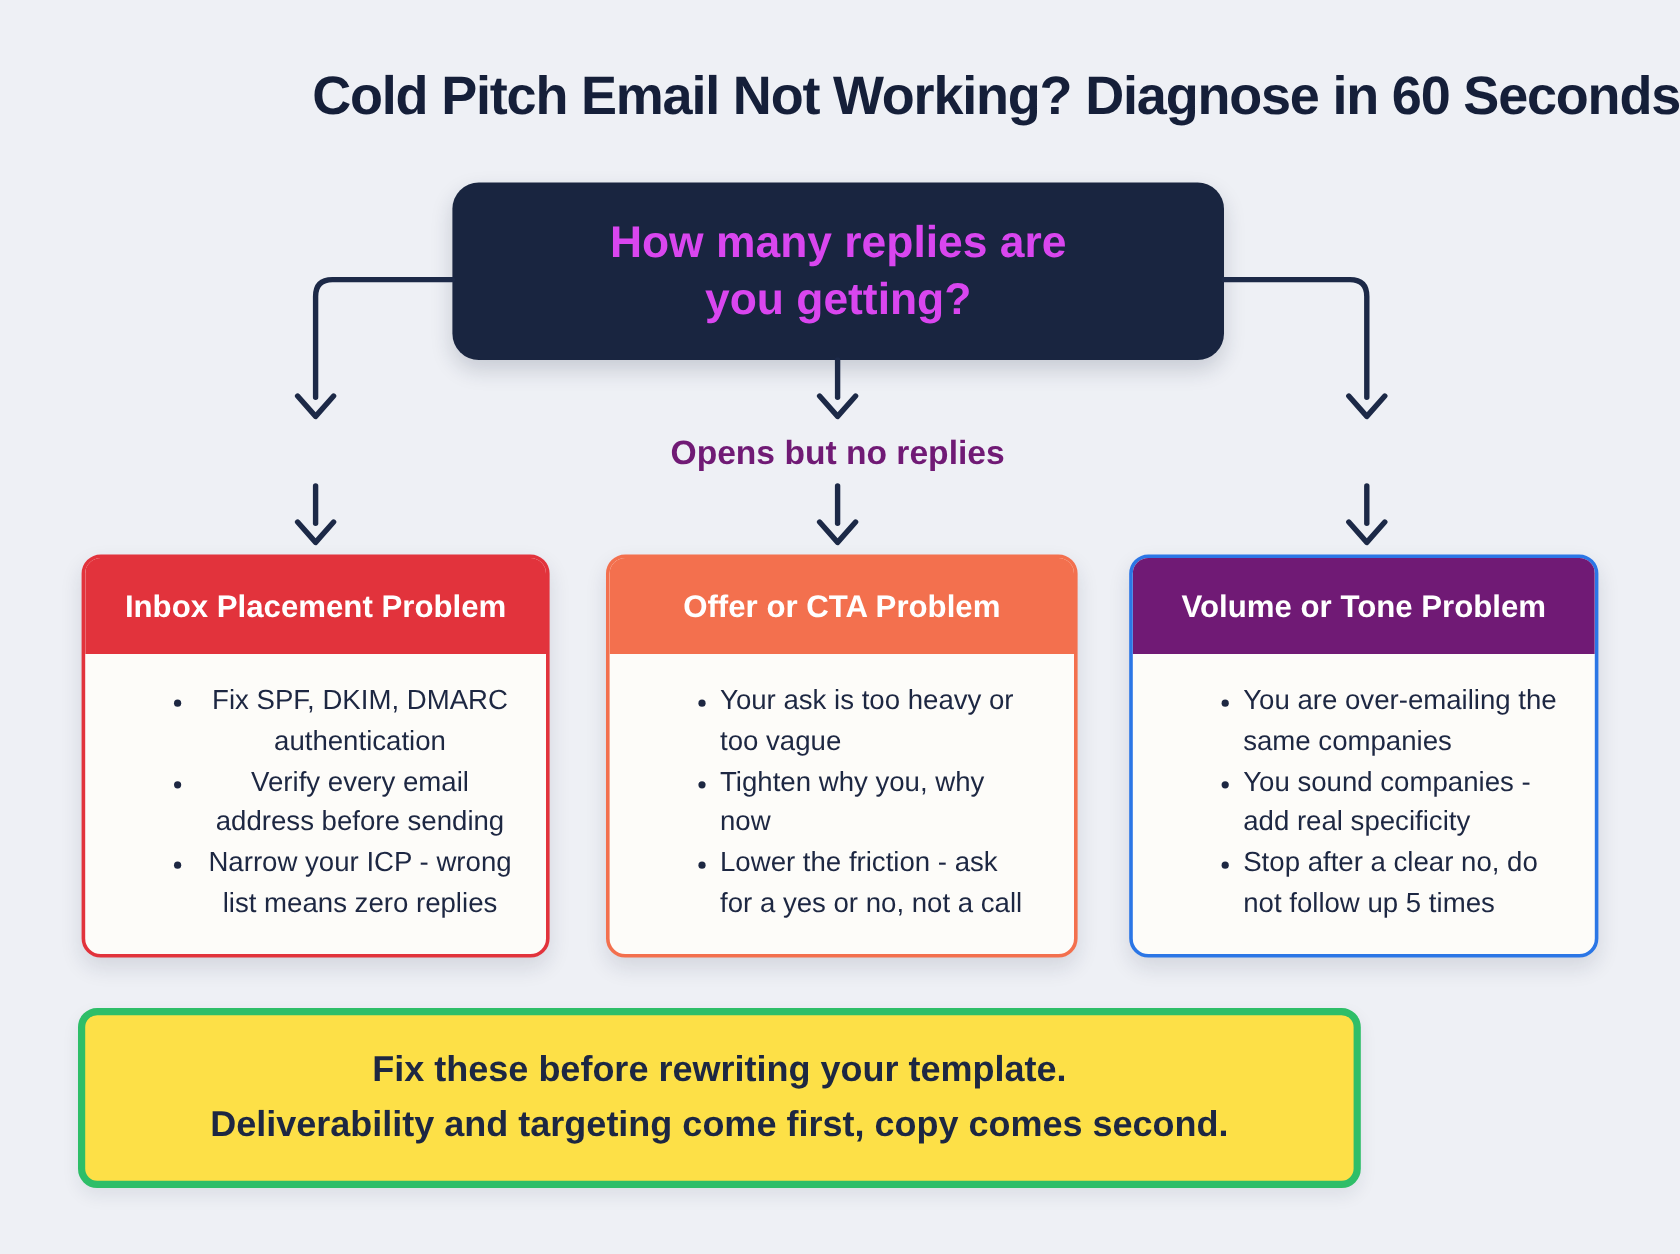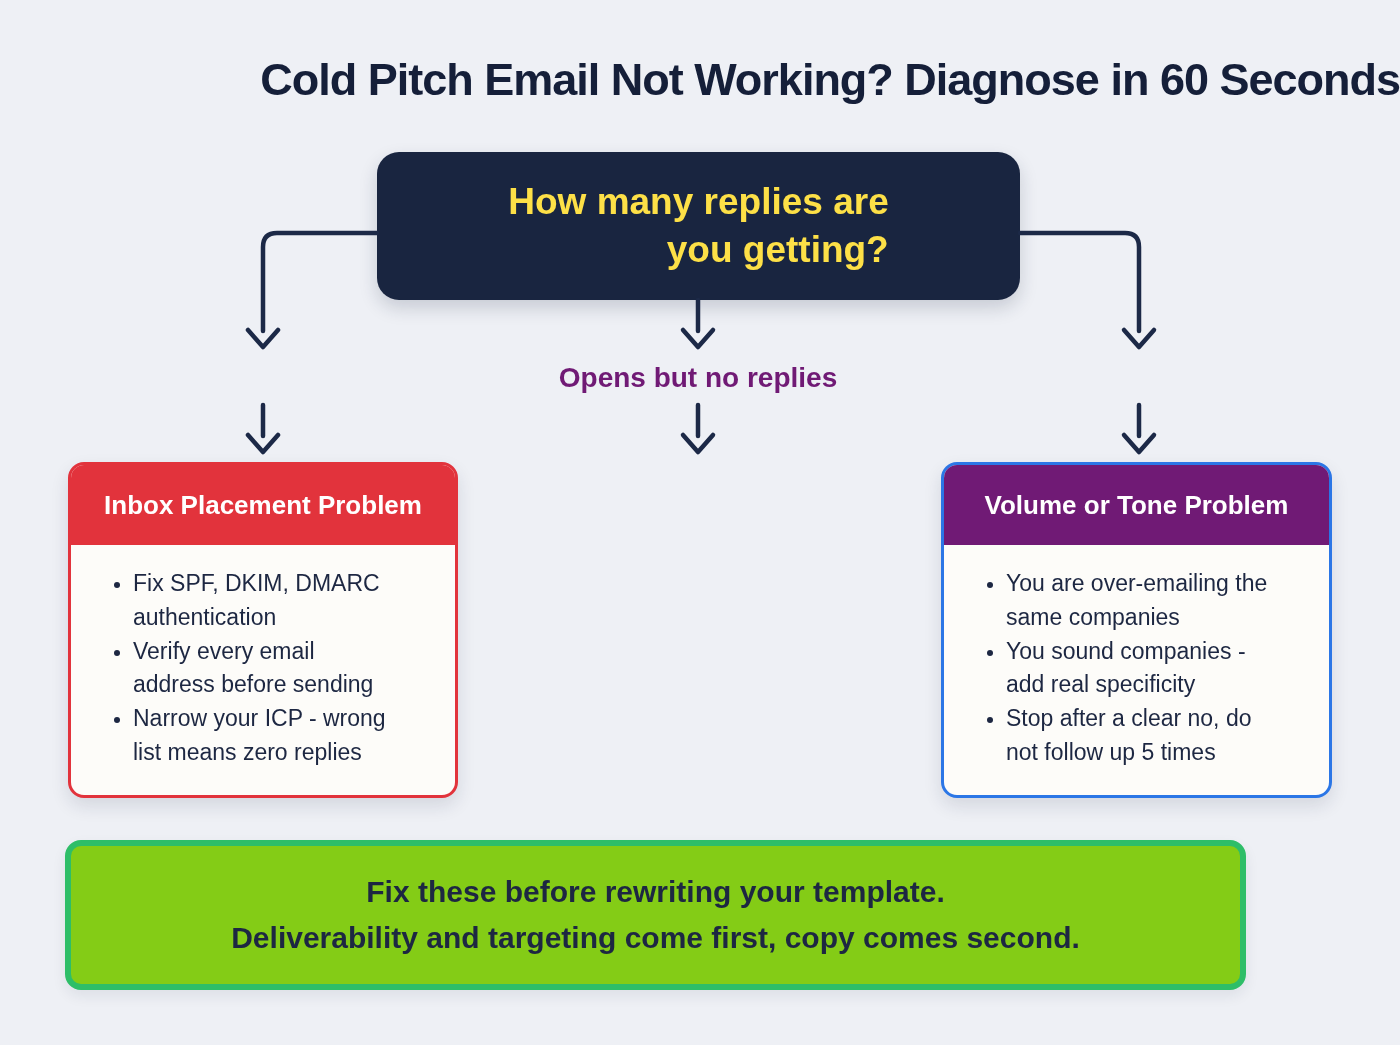--- a/index.html
+++ b/index.html
@@ -28,8 +28,8 @@
     box-sizing: border-box;
   }
   .decision-text {
-    color: #fde047; font-size: 37px; font-weight: 700;
-    text-align: right; line-height: 1.3; white-space: pre-line;
+    color: #d946ef; font-size: 37px; font-weight: 700;
+    text-align: center; line-height: 1.3; white-space: pre-line;
   }
 
   .connectors { position: absolute; left: 0; top: 0; width: 1400px; height: 1045px; pointer-events: none; }

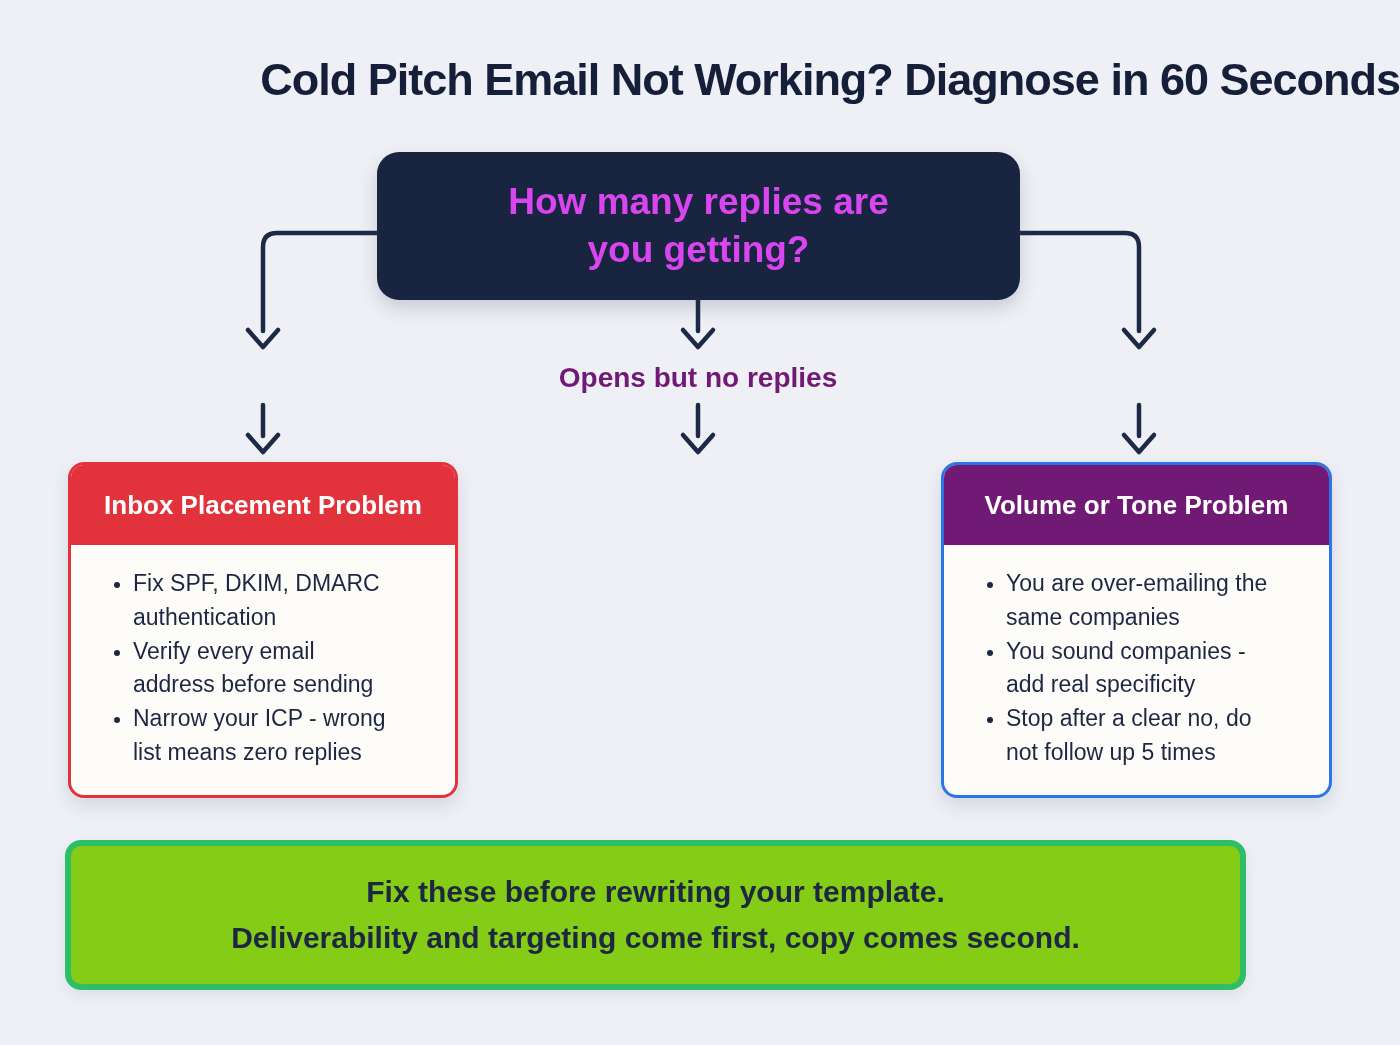--- a/index.html
+++ b/index.html
@@ -49,7 +49,7 @@
     box-sizing: border-box; overflow: hidden;
     box-shadow: 0 8px 18px rgba(25,37,64,0.12);
   }
-  .card--red    { left: 68px;  width: 390px; border-color: #e2333c; }
+  .card--red    { left: 68px;  width: 390px; border-color: #e2333c; text-align: center; }
   .card--orange { left: 505px; width: 393px; border-color: #f3704e; }
   .card--blue   { left: 941px; width: 391px; border-color: #2b76e6; }
 

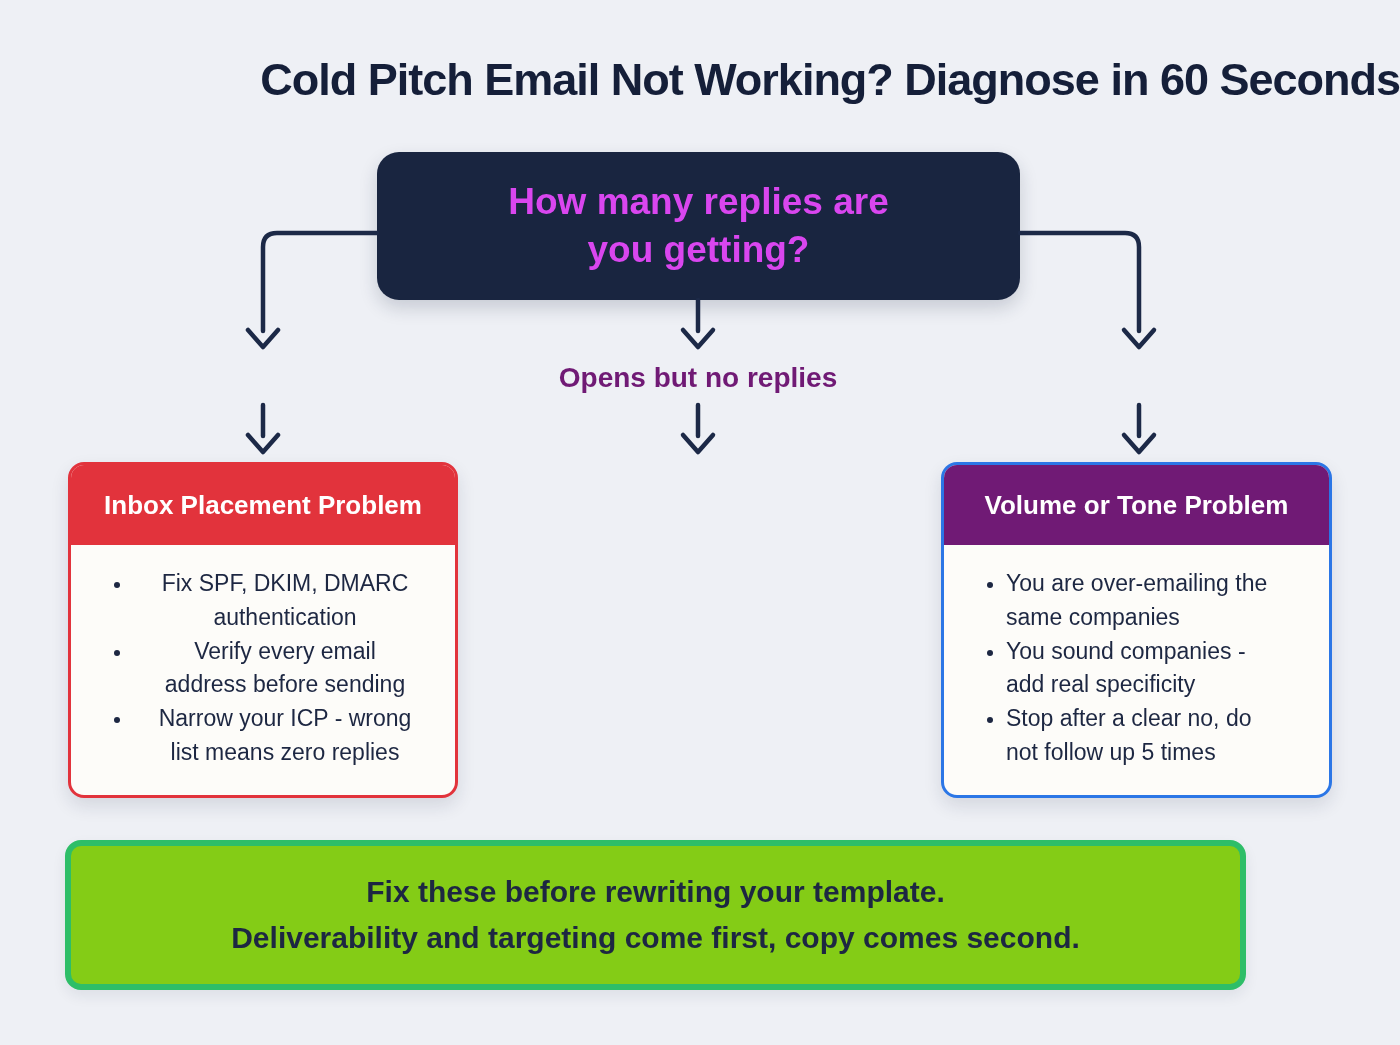--- a/index.html
+++ b/index.html
@@ -130,6 +130,19 @@
     </div>
   </div>
 
+  <div class="card card--orange">
+    <div class="card__header">Offer or CTA Problem</div>
+    <div class="card__body">
+      <ul>
+        <li>Your ask is too heavy or
+too vague</li>
+        <li>Tighten why you, why
+now</li>
+        <li>Lower the friction - ask
+for a yes or no, not a call</li>
+      </ul>
+    </div>
+  </div>
 
   <div class="card card--blue">
     <div class="card__header">Volume or Tone Problem</div>

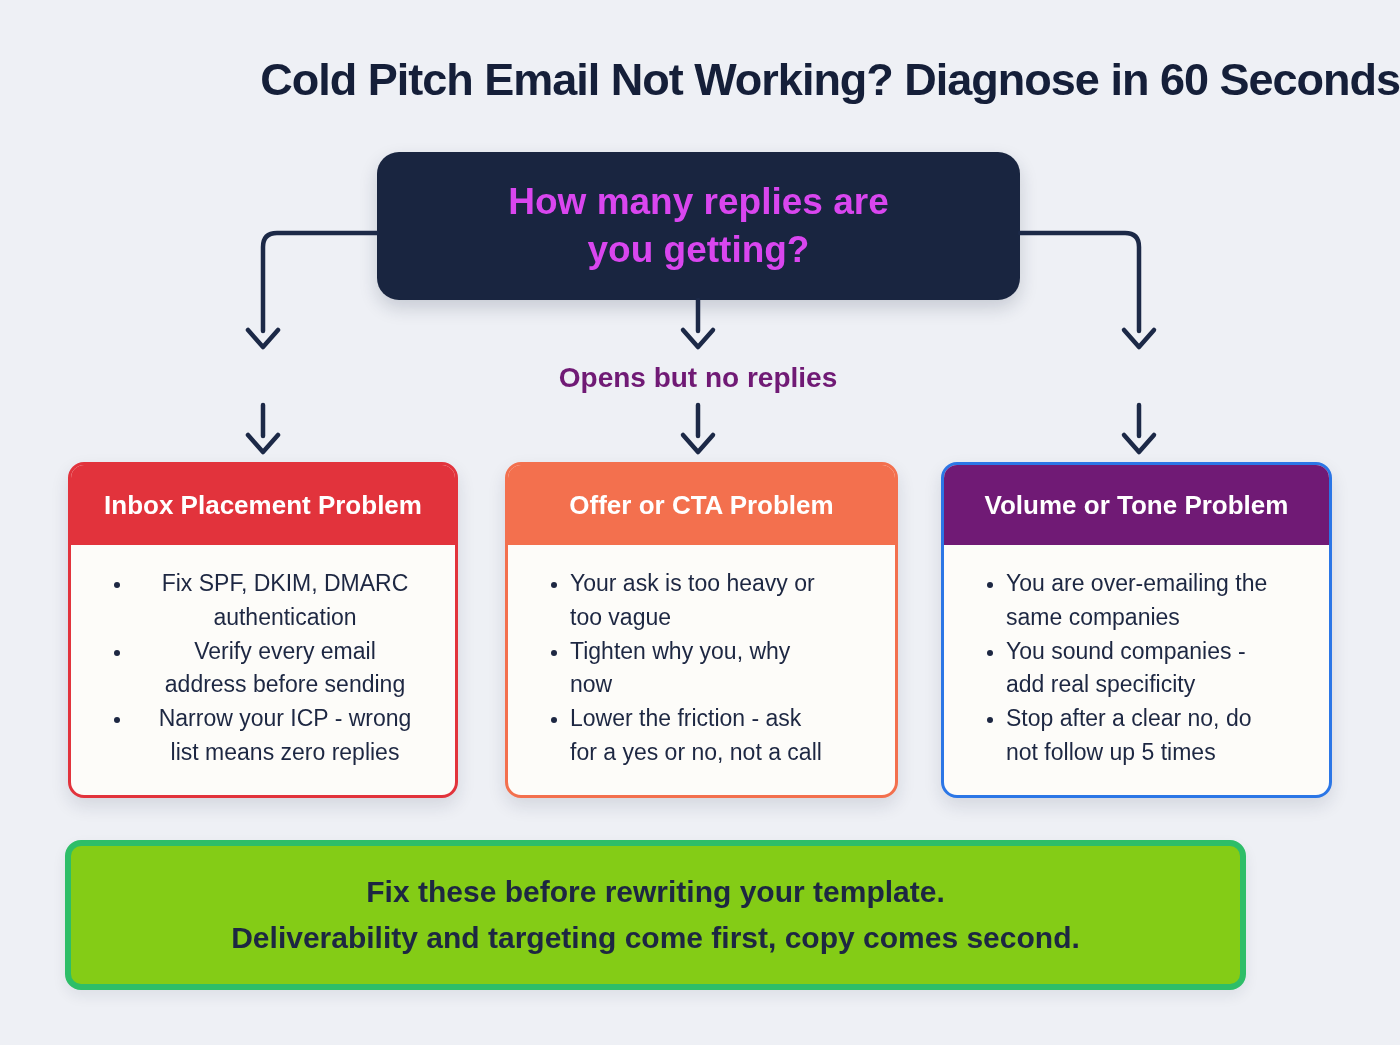--- a/index.html
+++ b/index.html
@@ -63,7 +63,7 @@
 
   .card__body { padding: 0; }
   .card__body ul {
-    margin: 0; padding: 22px 18px 0 62px;
+    margin: 0; padding: 22px 18px 0 92px;
     list-style: disc;
   }
   .card__body li {

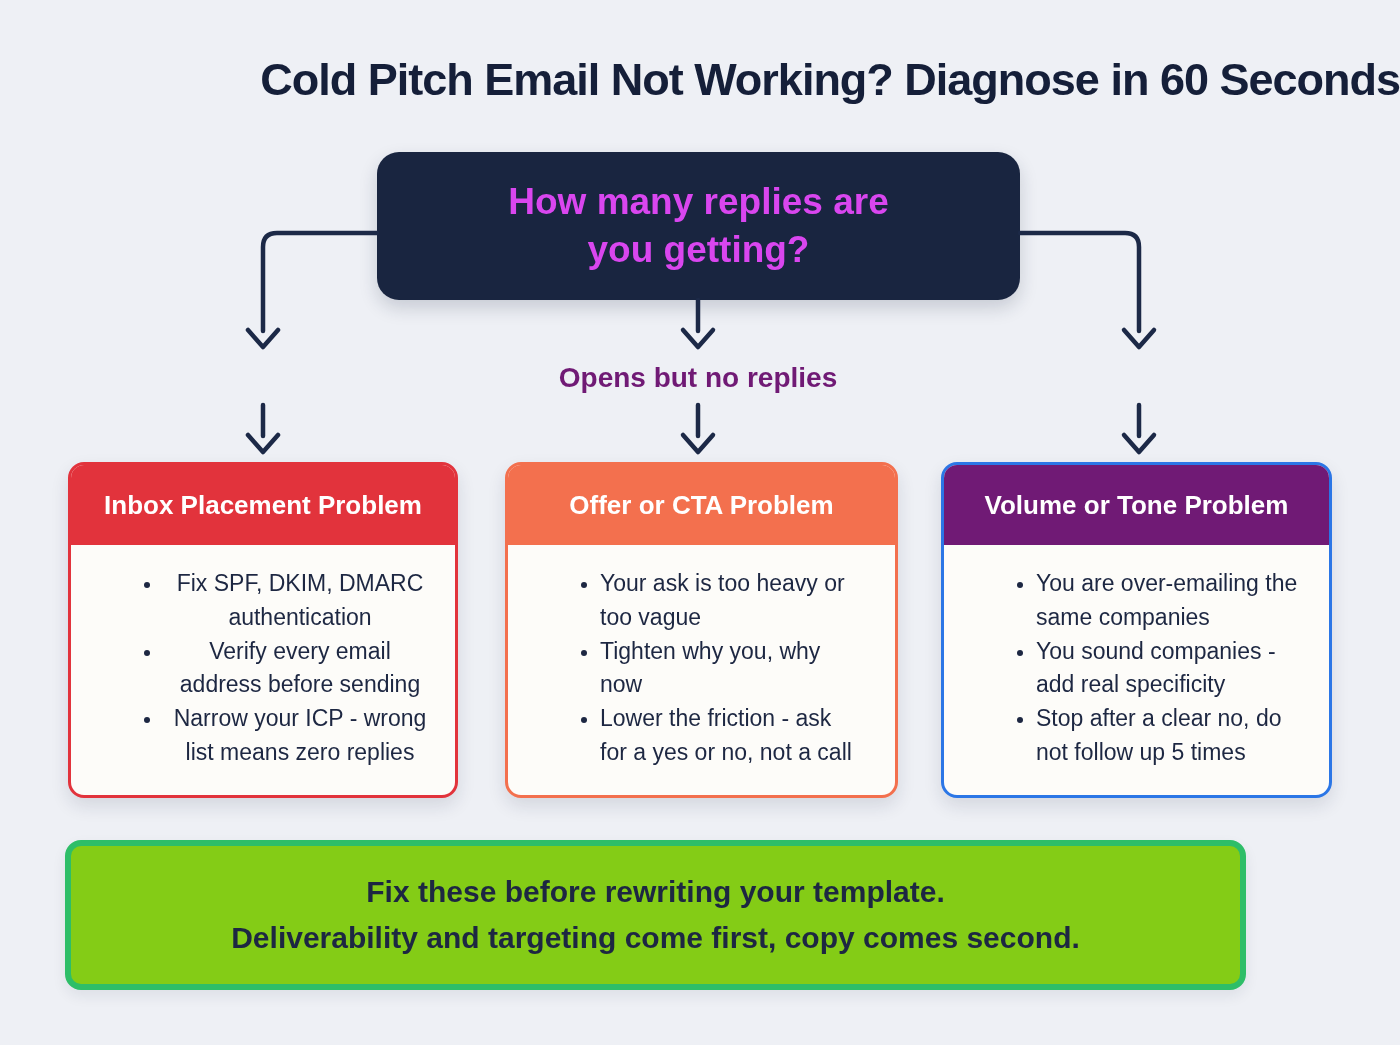--- a/index.html
+++ b/index.html
@@ -73,8 +73,8 @@
   .card__body li::marker { color: #1d2742; font-size: 20px; }
 
   .footer-box {
-    position: absolute; left: 65px; top: 840px; width: 1181px; height: 150px;
-    background: #84cc16; border: 6px solid #2ebe68; border-radius: 16px;
+    position: absolute; left: 65px; top: 840px; width: 1069px; height: 150px;
+    background: #fde047; border: 6px solid #2ebe68; border-radius: 16px;
     box-sizing: border-box;
     display: flex; flex-direction: column; align-items: center; justify-content: center;
     box-shadow: 0 6px 14px rgba(25,37,64,0.08);

